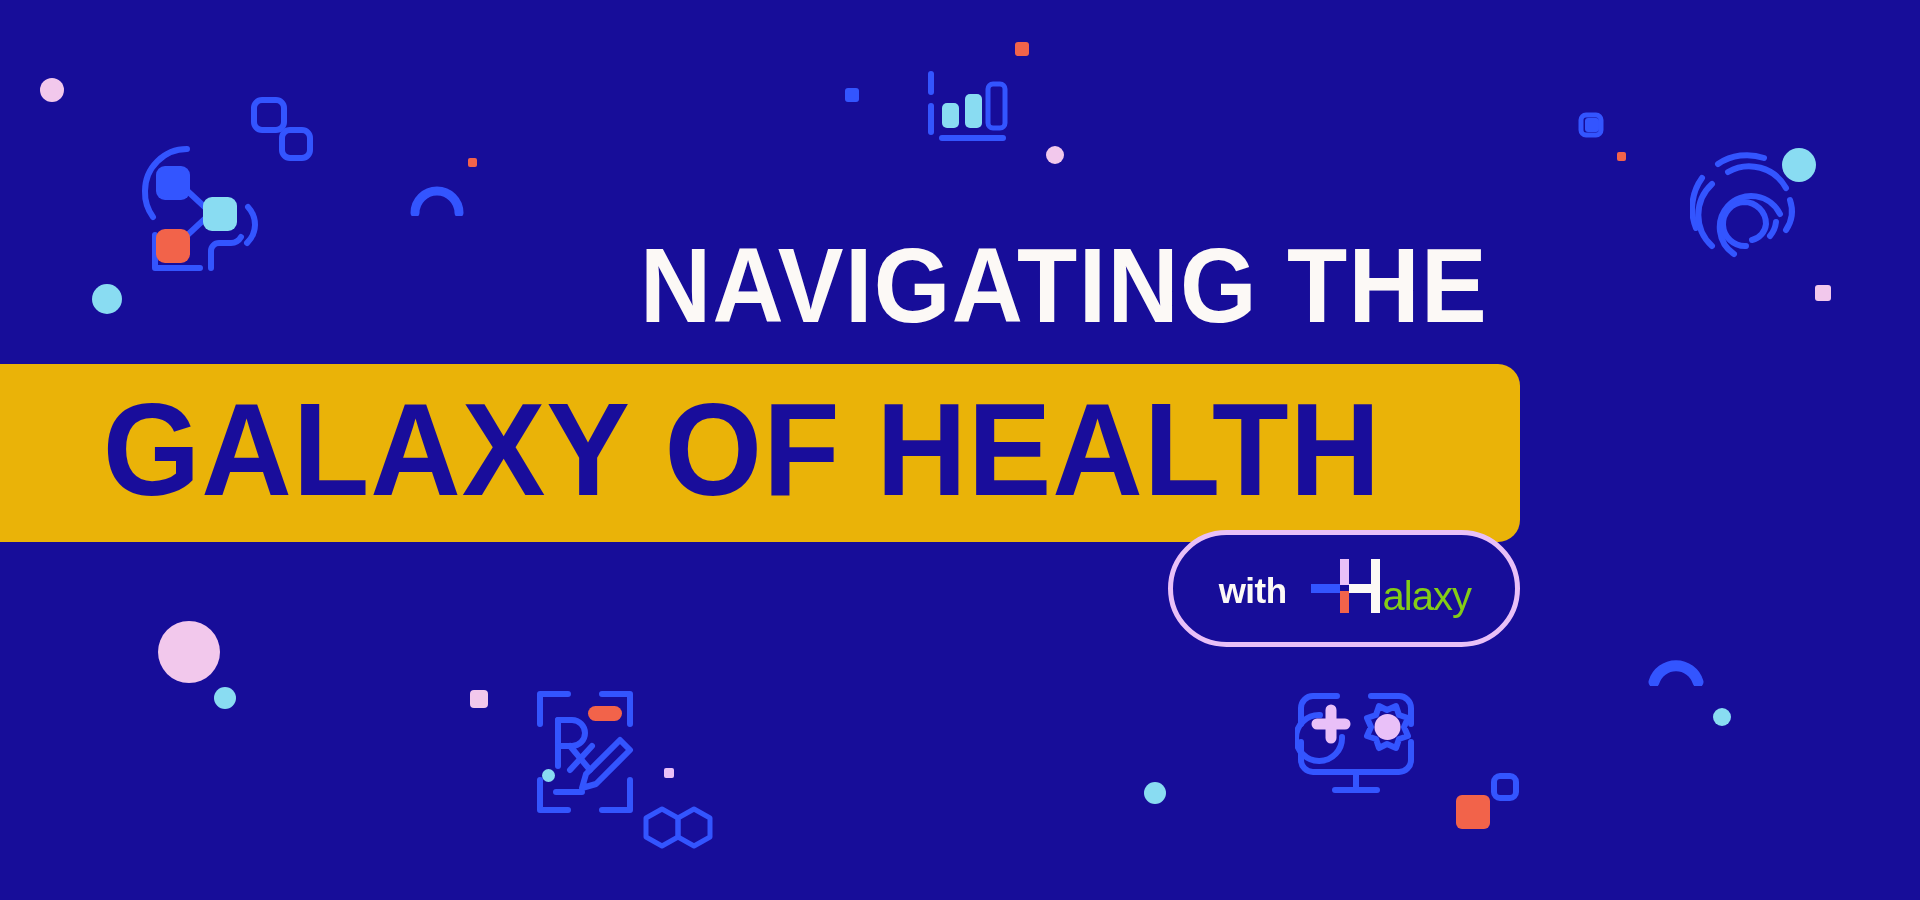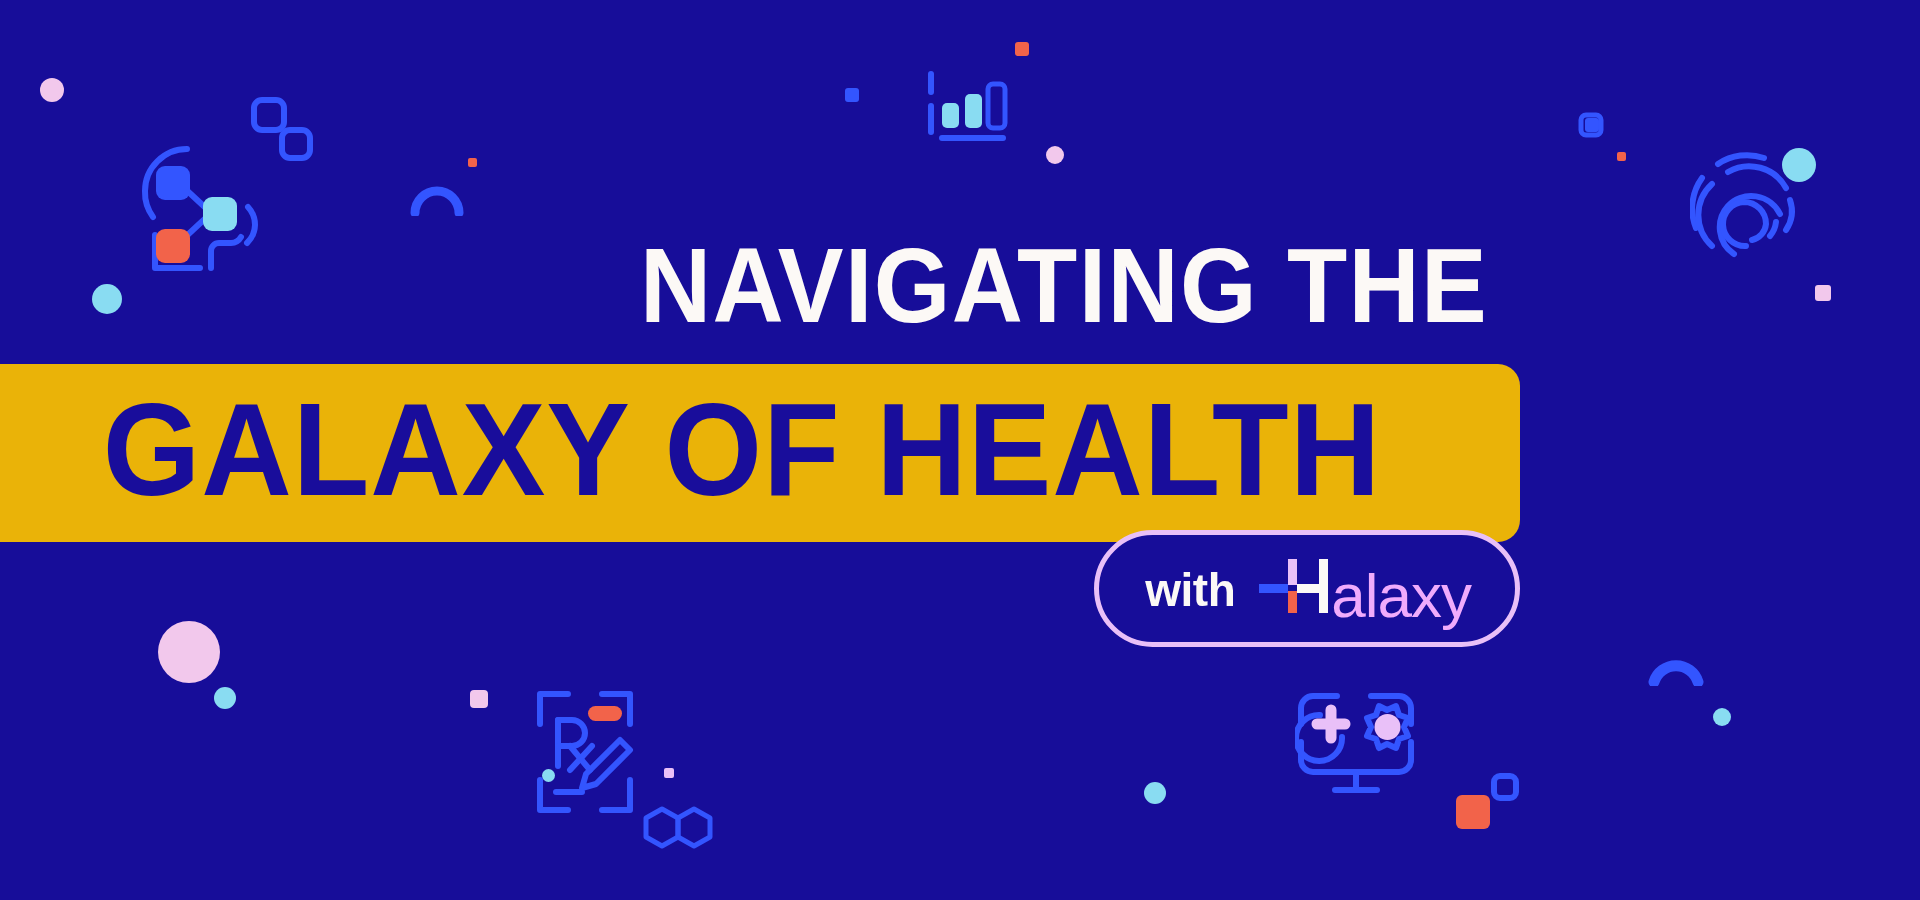--- a/index.html
+++ b/index.html
@@ -72,7 +72,7 @@
   }
   .badge-with {
     color:#FCF9F6;
-    font-size:46px;
+    font-size:35px;
     font-weight:700;
     letter-spacing:-0.5px;
     line-height:1;

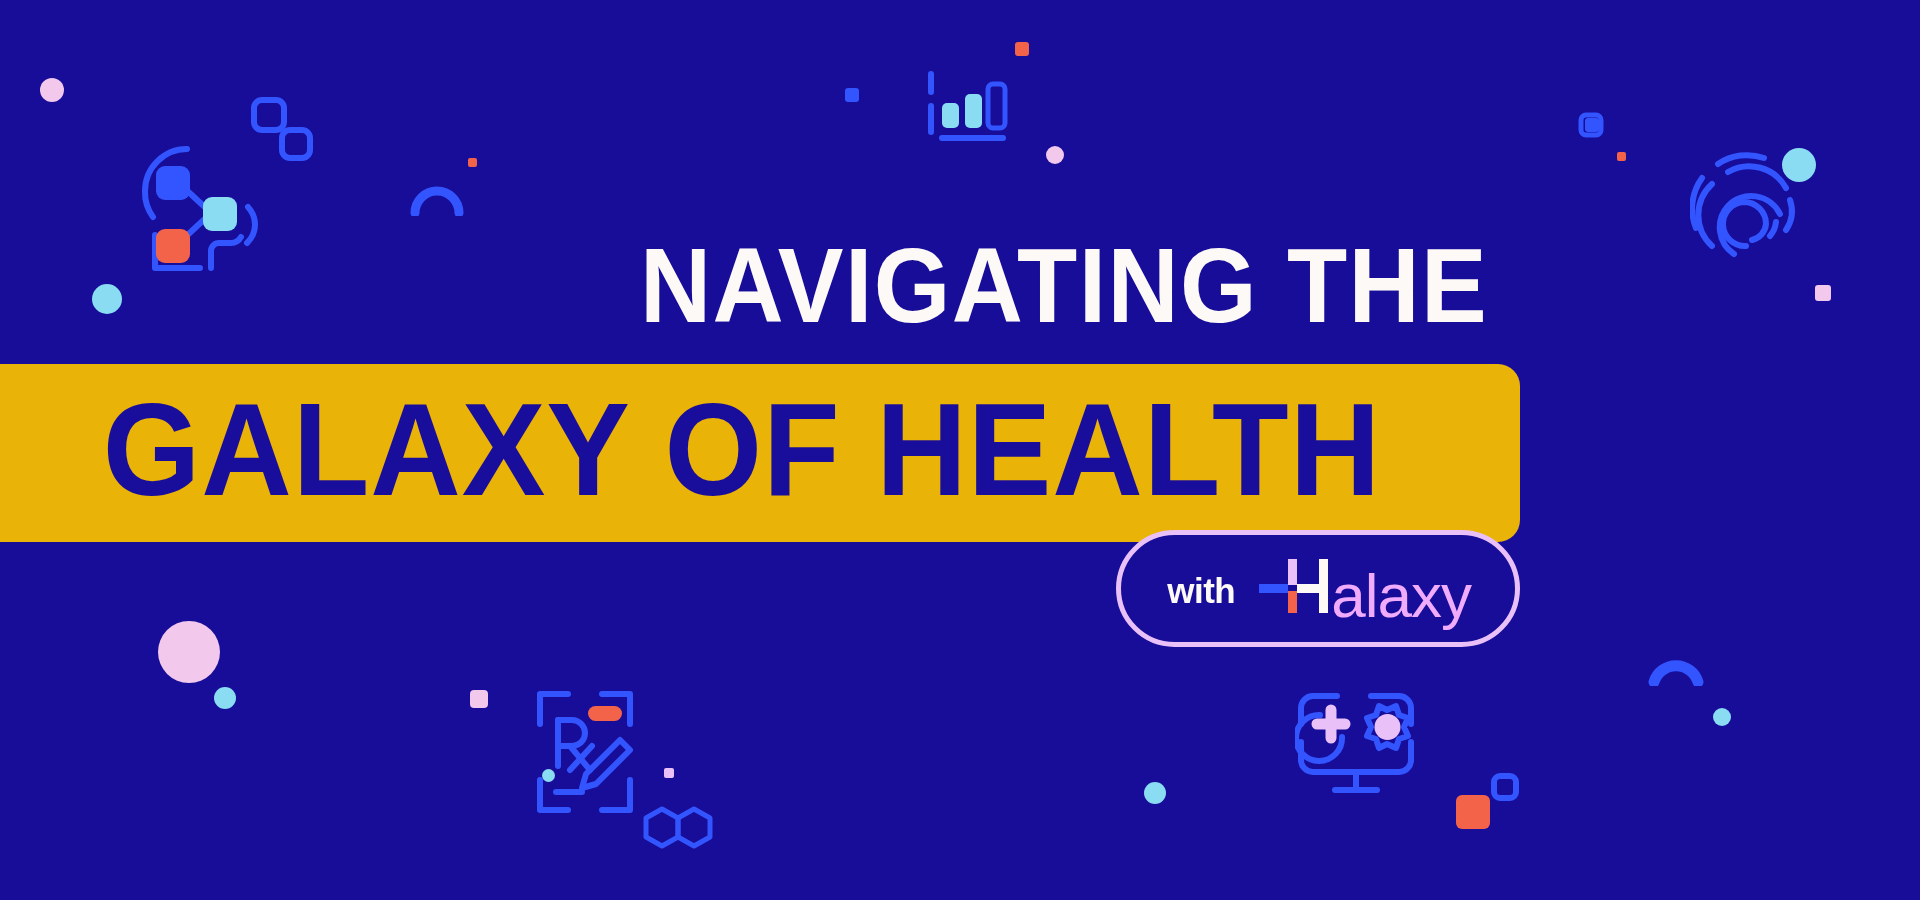--- a/index.html
+++ b/index.html
@@ -80,8 +80,8 @@
   }
   .logo-wrap { display:flex; align-items:center; gap:0px; }
   .logo-word {
-    color:#f0abfc;
-    font-size:62px;
+    color:#84cc16;
+    font-size:40px;
     font-weight:400;
     letter-spacing:-1px;
     line-height:1;

